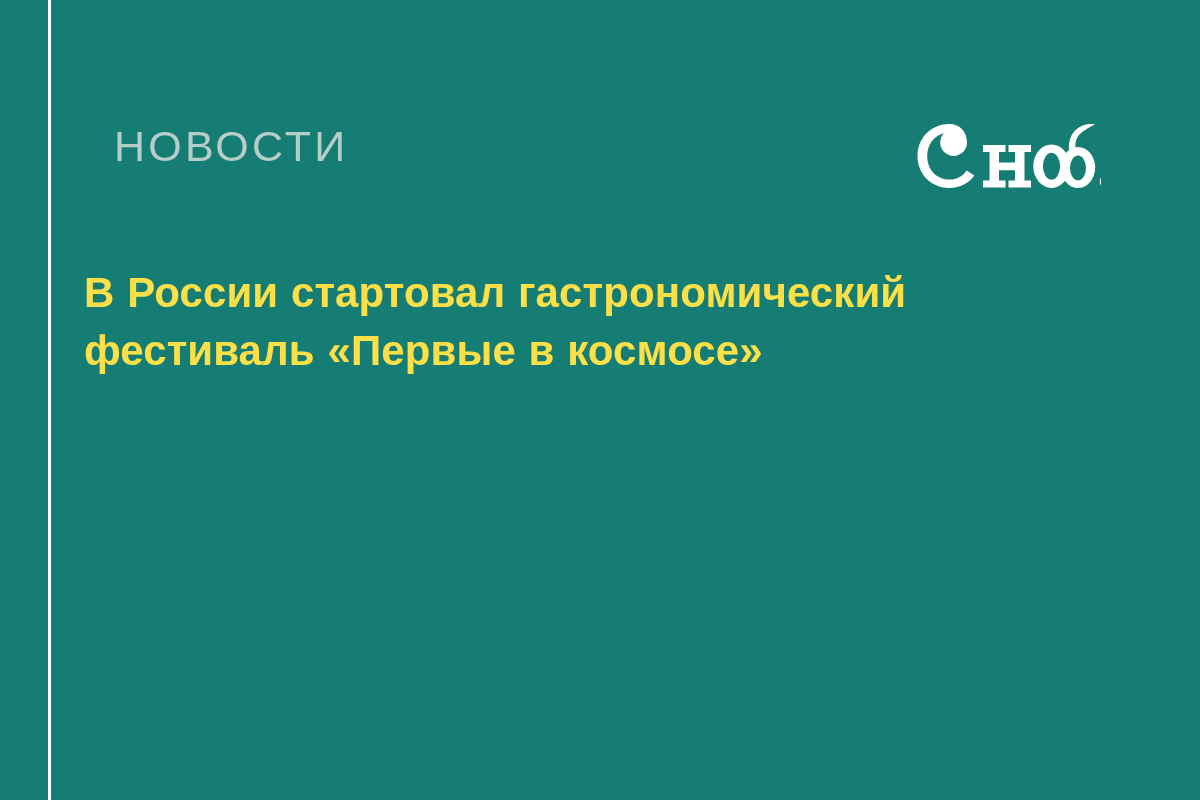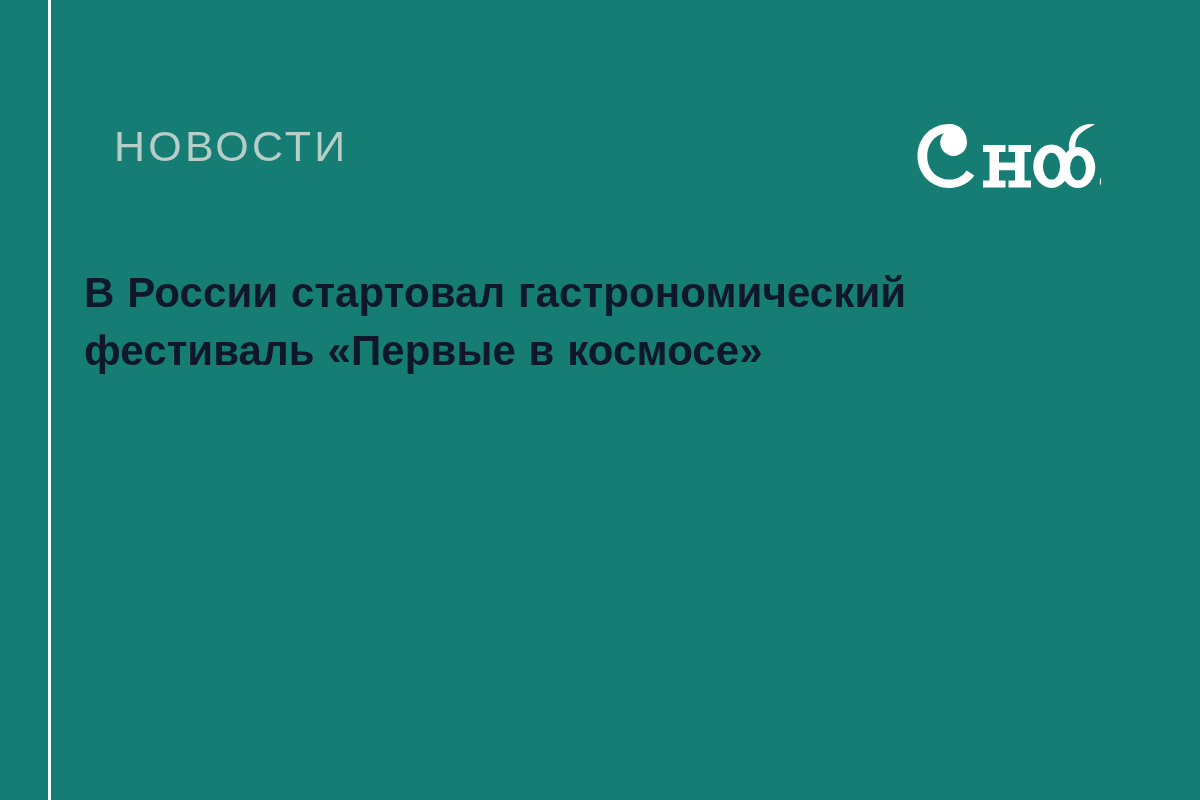--- a/index.html
+++ b/index.html
@@ -83,7 +83,7 @@
     font-size: 42px;
     line-height: 58px;
     letter-spacing: 0.1px;
-    color: #0f172a;
+    color: #fde047;
     word-spacing: 1px;
   }
 </style>

